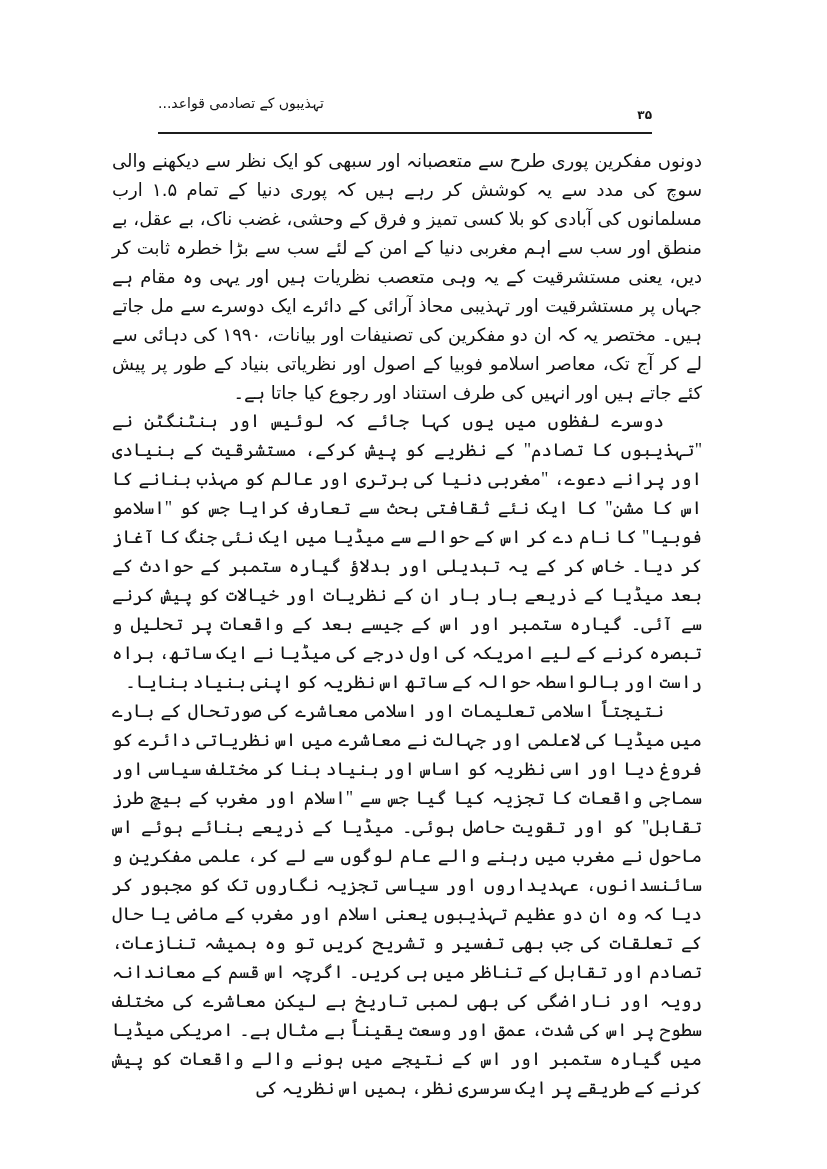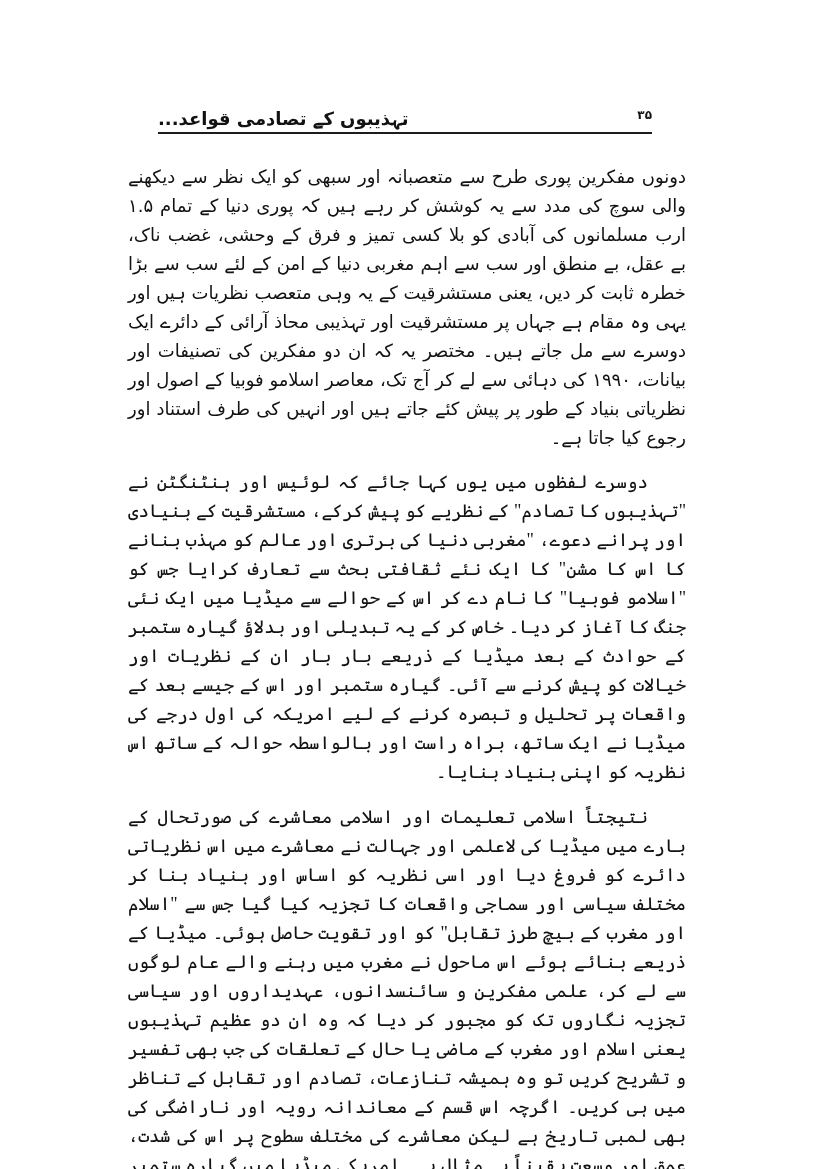--- a/index.html
+++ b/index.html
@@ -33,10 +33,10 @@
   .header-title {
     direction: rtl;
     unicode-bidi: plaintext;
-    font-size: 18px;
-    font-weight: bold;
+    font-size: 14px;
+    font-weight: normal;
     letter-spacing: 0.5px;
-    padding-bottom: 3px;
+    padding-bottom: 21px;
     white-space: nowrap;
   }
   .page-number {

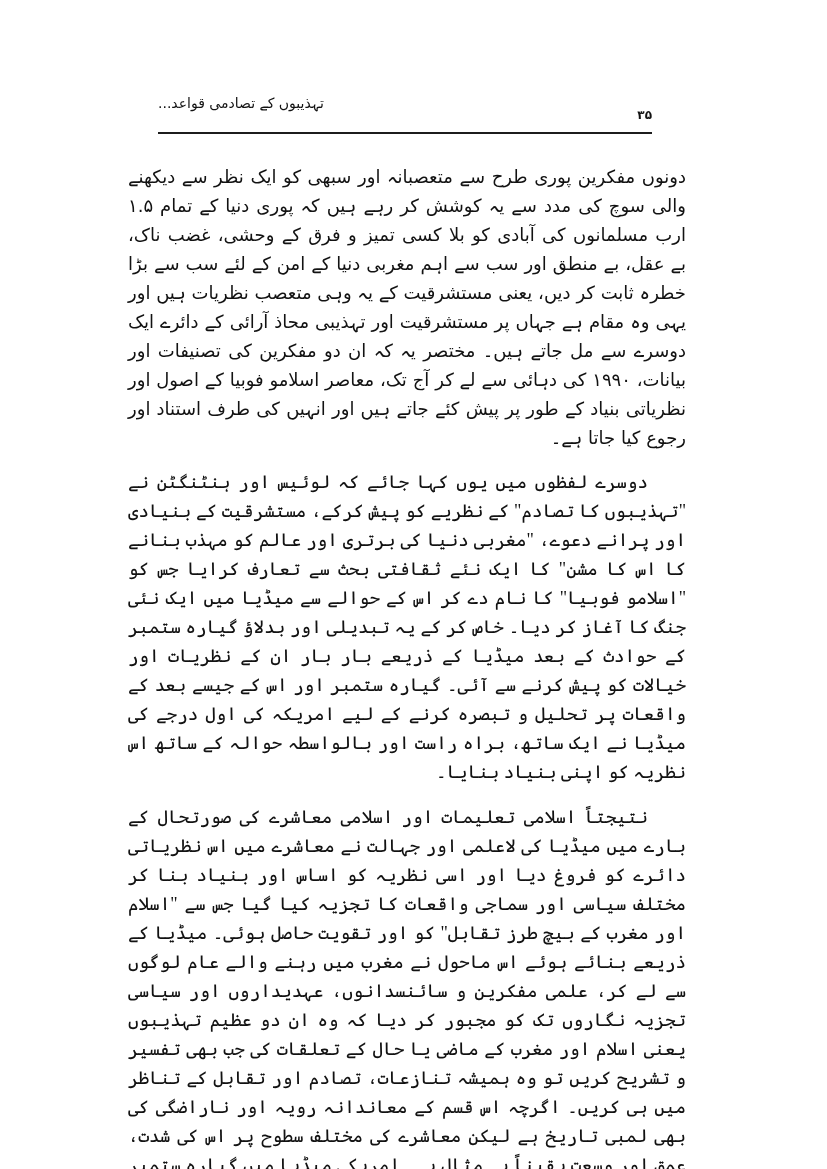--- a/index.html
+++ b/index.html
@@ -58,7 +58,7 @@
     line-height: 29px;
   }
   .para {
-    margin: 16px;
+    margin: 0;
     padding: 0;
   }
   .para.indent {

